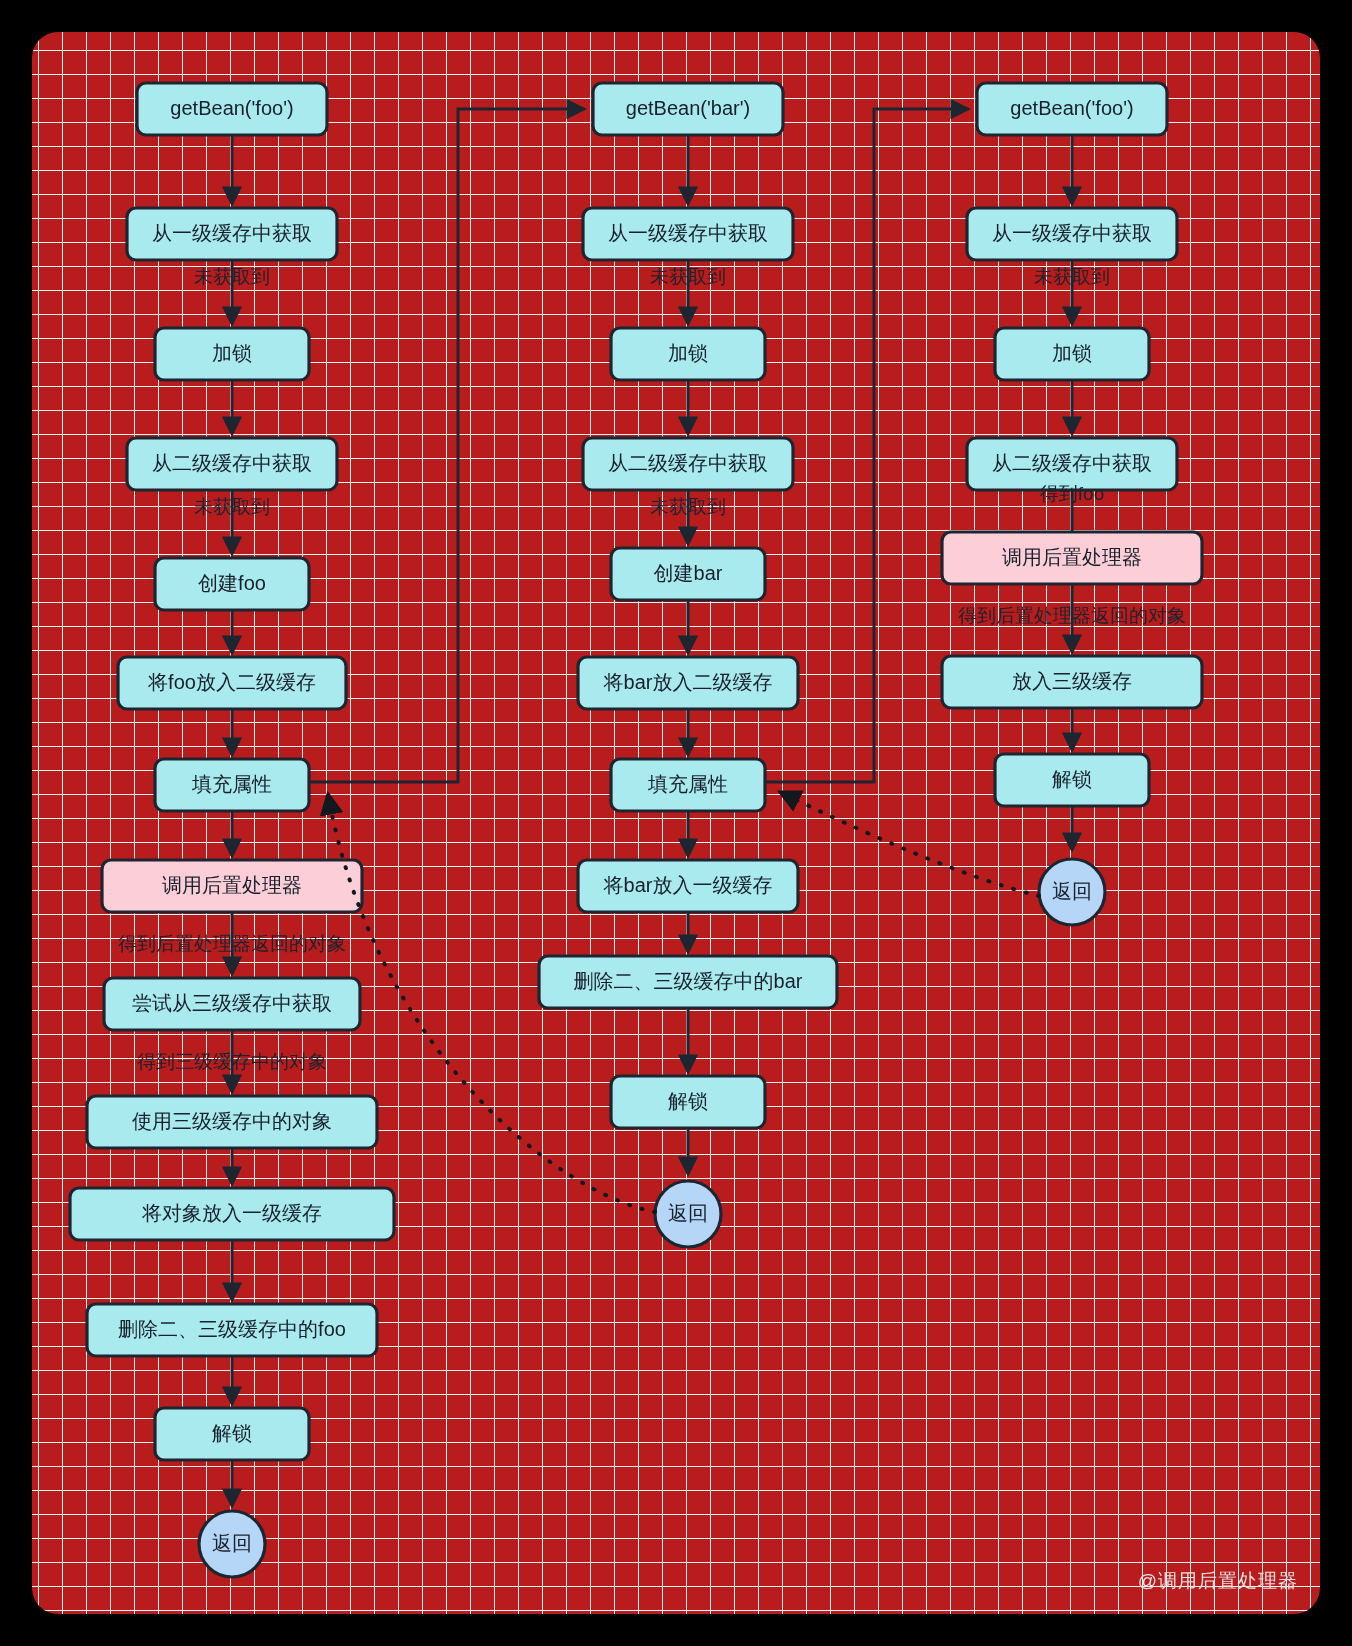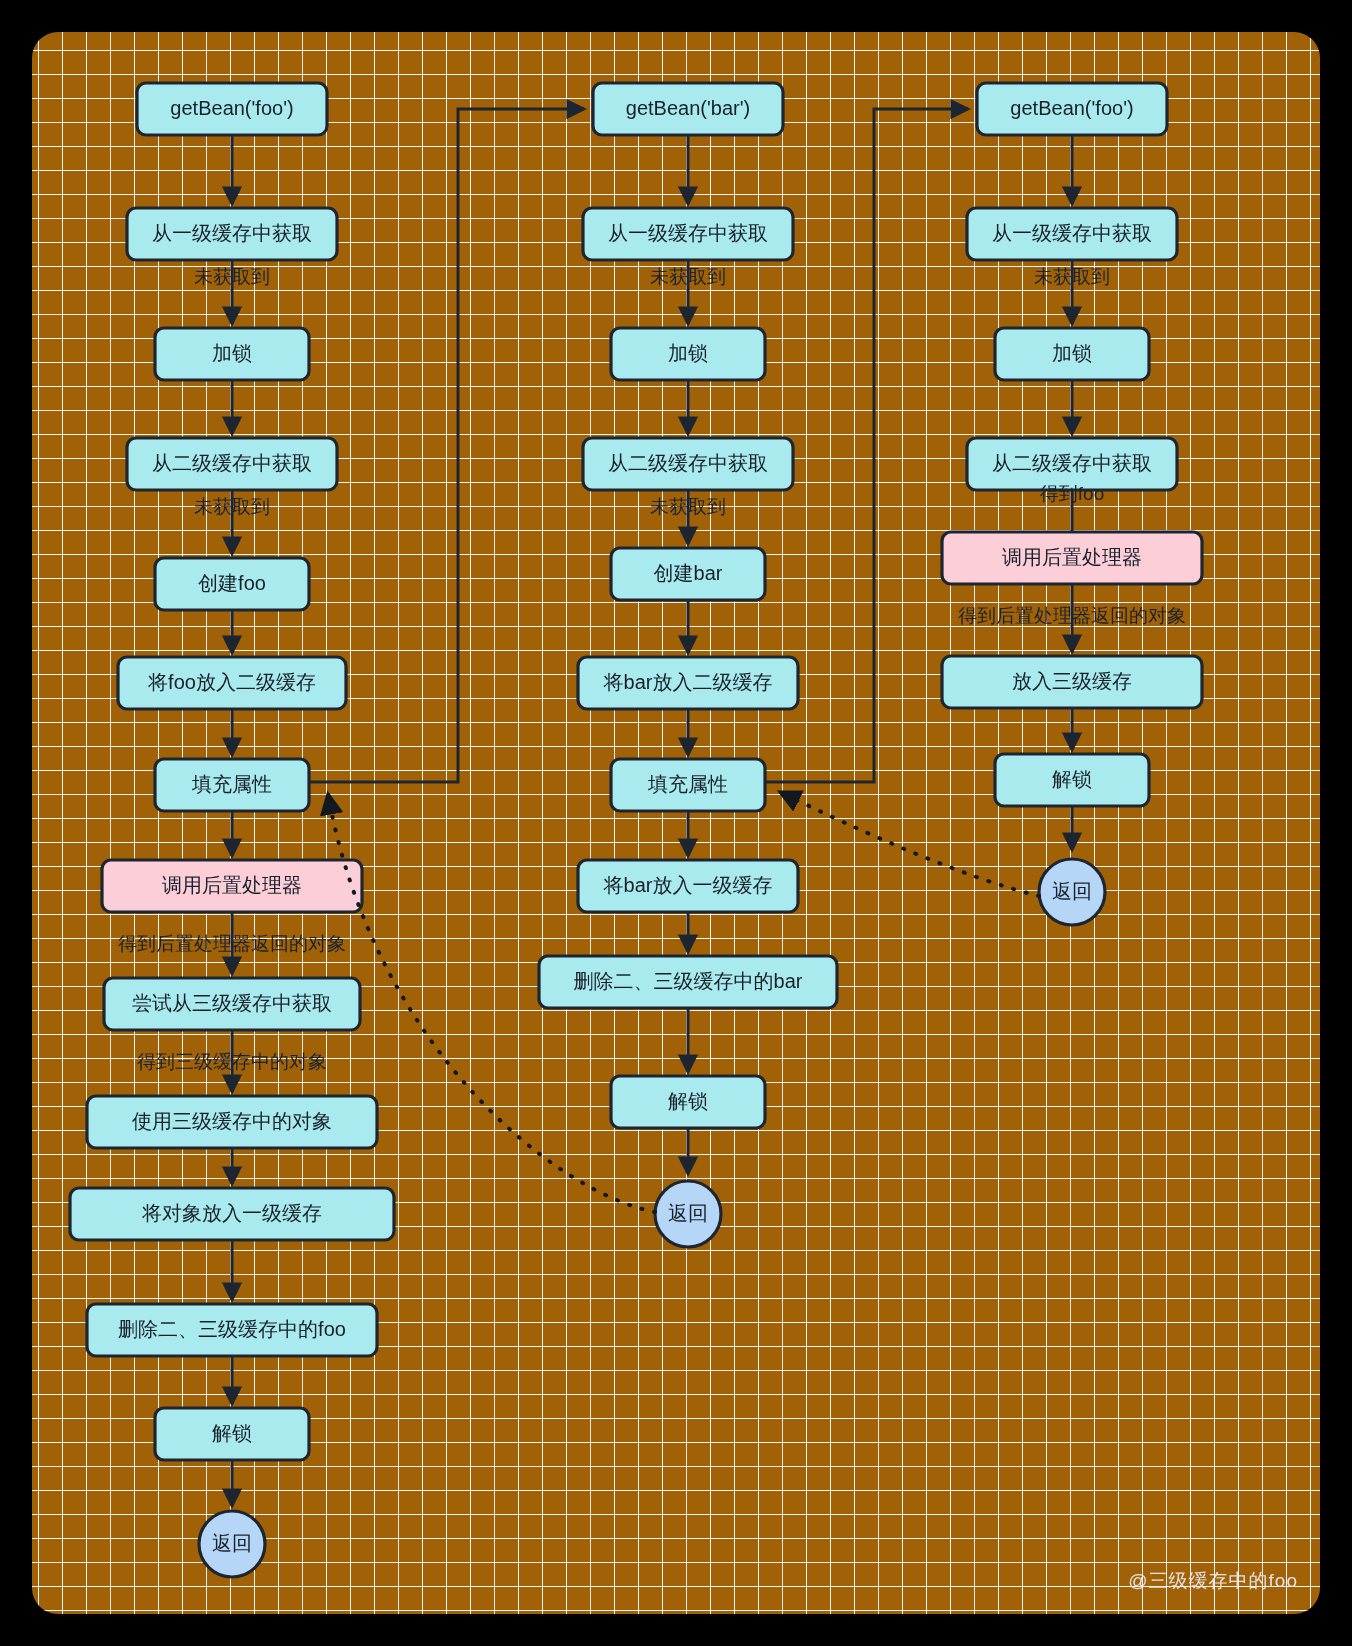--- a/index.html
+++ b/index.html
@@ -6,7 +6,7 @@
   body{width:1352px;height:1646px;overflow:hidden;
        font-family:"Liberation Sans","DejaVu Sans",sans-serif;}
   #frame{position:absolute;left:32px;top:32px;width:1288px;height:1582px;
-         background:#a16207;border-radius:26px;overflow:hidden;}
+         background:#b91c1c;border-radius:26px;overflow:hidden;}
   #grid{position:absolute;inset:0;
         background-image:
           linear-gradient(to right,#ececec 1px,transparent 1px),

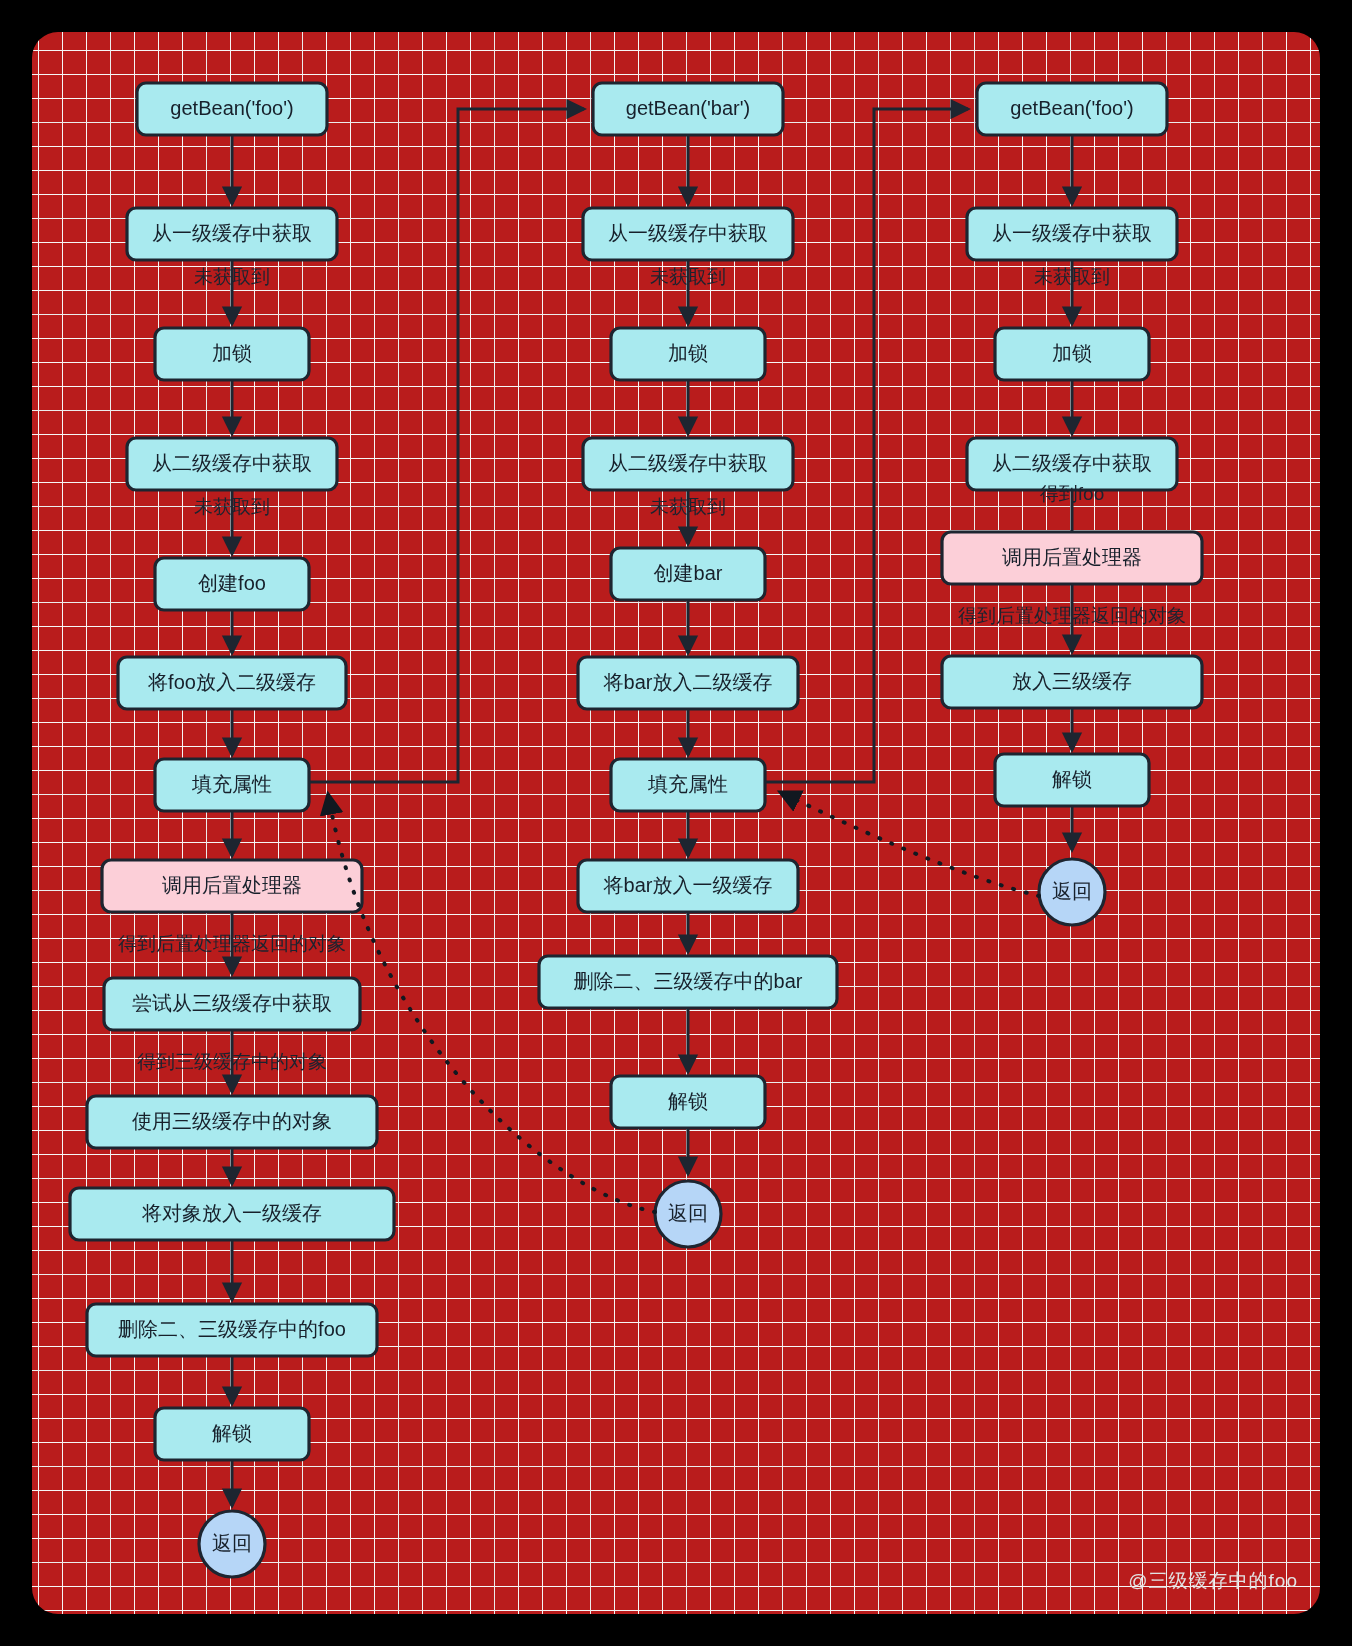--- a/index.html
+++ b/index.html
@@ -271,7 +271,7 @@
     </g>
   </svg>
 
-  <div id="watermark">@三级缓存中的foo</div>
+  <div id="watermark">@调用后置处理器</div>
 </div>
 
 </body></html>

